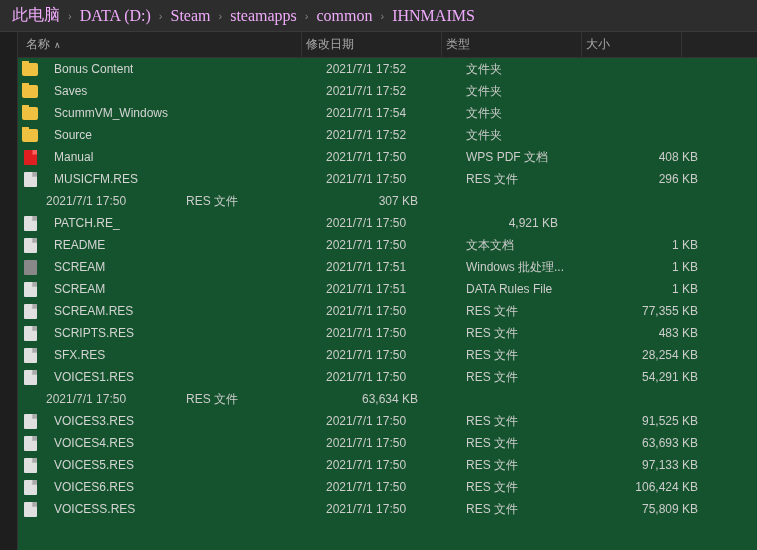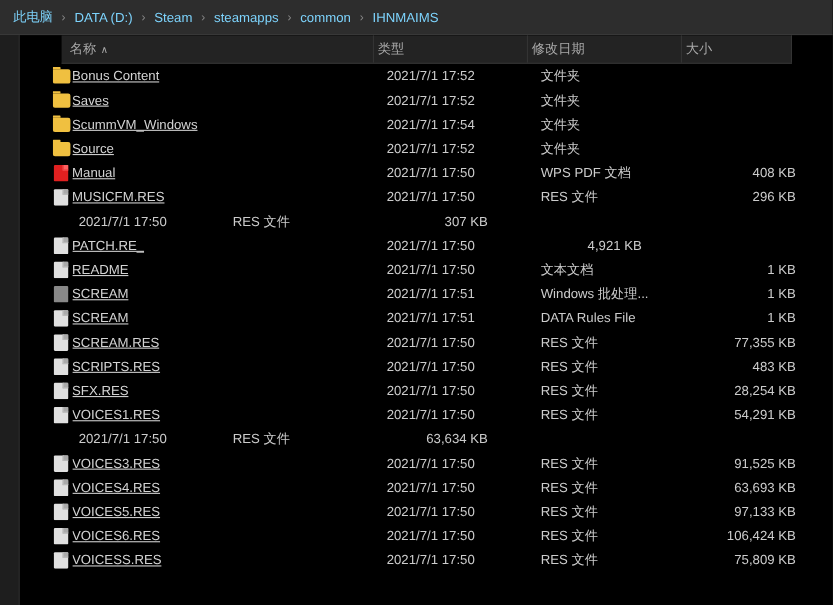--- a/index.html
+++ b/index.html
@@ -24,11 +24,12 @@
       border-bottom: 1px solid #3a3a3a;
     }
     .breadcrumb-item {
-      color: #7dd3fc;
-      font-size: 12px;
+      color: #f0abfc;
+      font-size: 16px;
       padding: 2px 4px;
       cursor: pointer;
       white-space: nowrap;
+      font-family: Liberation Serif, serif;
     }
     .breadcrumb-sep {
       color: #888888;

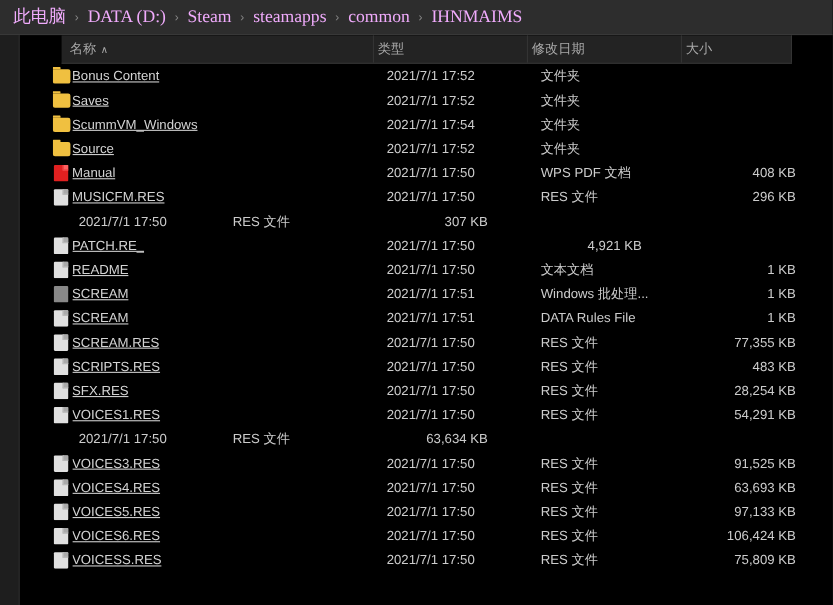--- a/index.html
+++ b/index.html
@@ -55,9 +55,8 @@
       flex: 1;
       display: flex;
       flex-direction: column;
-      background: #000000;
+      background: #14532d;
       overflow: hidden;
-      align-items: center;
     }
 
     

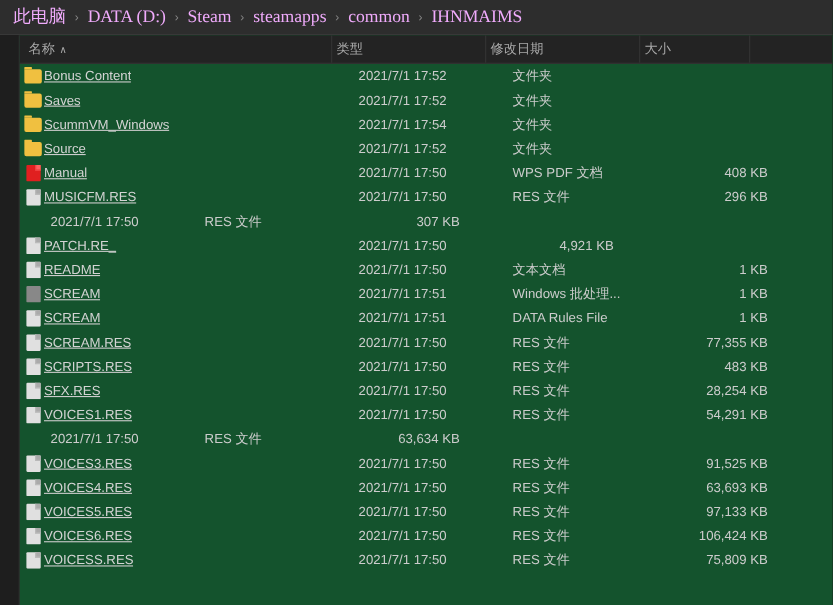--- a/index.html
+++ b/index.html
@@ -234,11 +234,11 @@
         <span>名称</span>
         <span class="sort-arrow">∧</span>
       </div>
+      <div class="col-header date">
+        <span>修改日期</span>
+      </div>
       <div class="col-header type">
         <span>类型</span>
-      </div>
-      <div class="col-header date">
-        <span>修改日期</span>
       </div>
       <div class="col-header size">
         <span>大小</span>

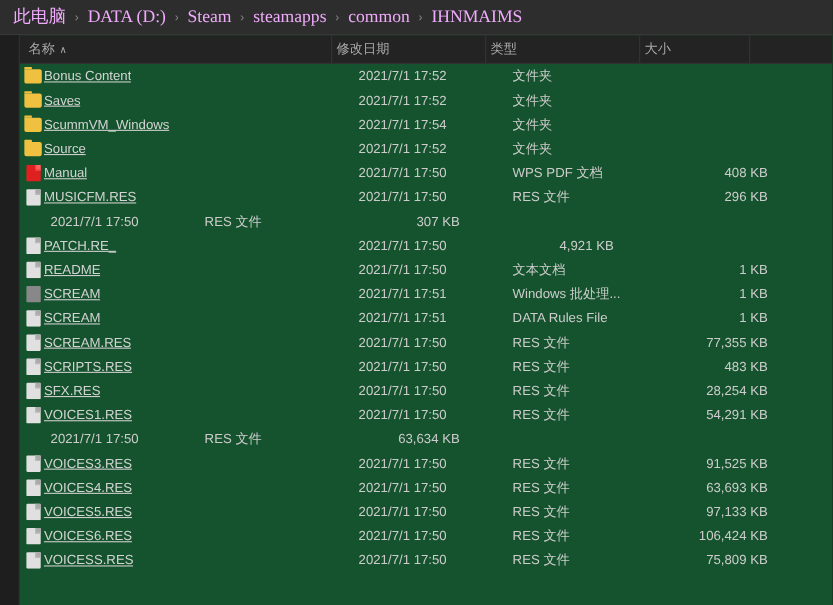--- a/index.html
+++ b/index.html
@@ -116,10 +116,9 @@
       width: 280px;
       display: flex;
       align-items: center;
-      gap: 2px;
+      gap: 16px;
       overflow: hidden;
       white-space: nowrap;
-      text-decoration: underline;
     }
     .col-date { width: 140px; color: #cccccc; margin-left: 24px; }
     .col-type { width: 140px; color: #cccccc; }

